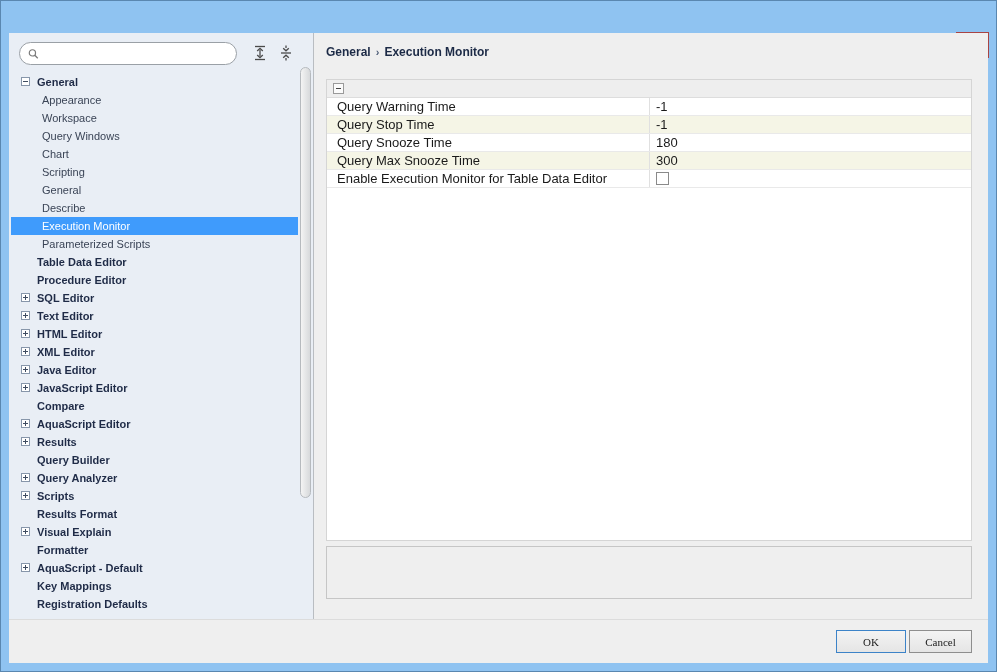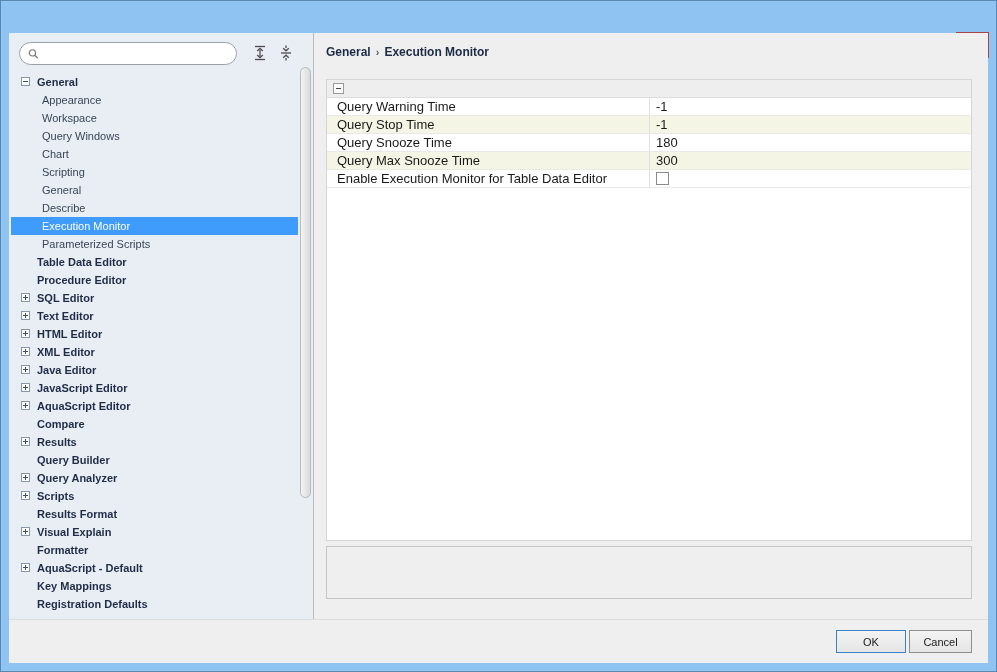--- a/index.html
+++ b/index.html
@@ -210,11 +210,11 @@
             <span class="tree-label">JavaScript Editor</span>
           </div>
           <div class="tree-item lvl0 bold">
+            <span class="tree-label">Compare</span>
+          </div>
+          <div class="tree-item lvl0 bold">
             <span class="tgl plus"></span>
             <span class="tree-label">AquaScript Editor</span>
-          </div>
-          <div class="tree-item lvl0 bold">
-            <span class="tree-label">Compare</span>
           </div>
           <div class="tree-item lvl0 bold">
             <span class="tgl plus"></span>

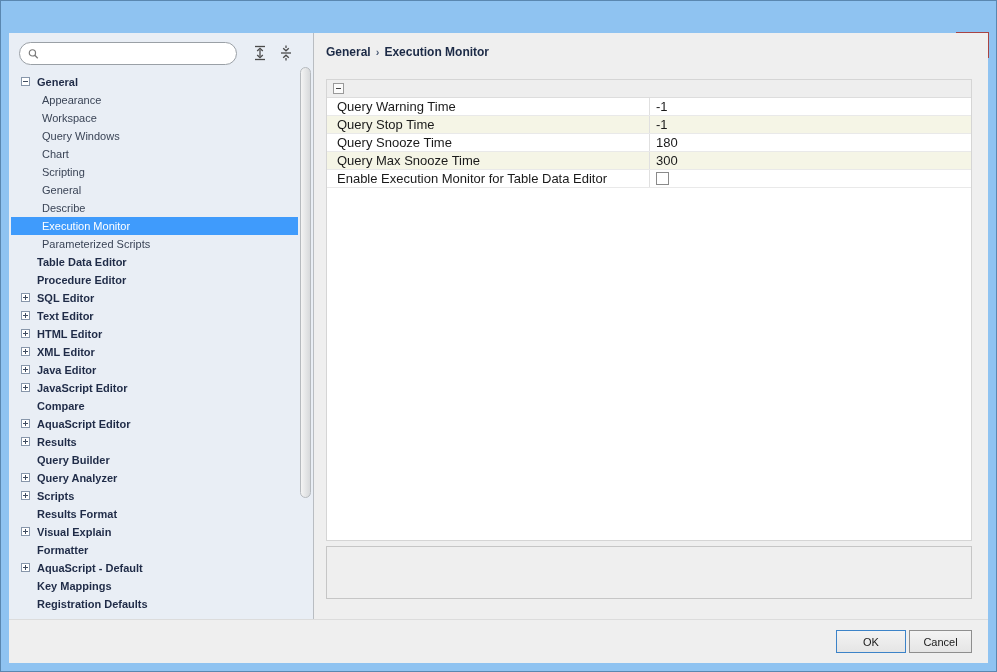--- a/index.html
+++ b/index.html
@@ -91,7 +91,7 @@
     padding-right:16px; }
   .btn { height:23px; font-size:11px; color:#1a1a1a; text-align:center;
     background:linear-gradient(#f3f3f3,#e5e5e5); border:1px solid #8e8e8e;
-    font-family:Liberation Sans, sans-serif; cursor:default; }
+    font-family:Liberation Serif, serif; cursor:default; }
   .btn.ok { width:70px; border-color:var(--ok-border,#3c83c8); }
   .btn.cancel { width:63px; margin-left:3px; }
 </style>

